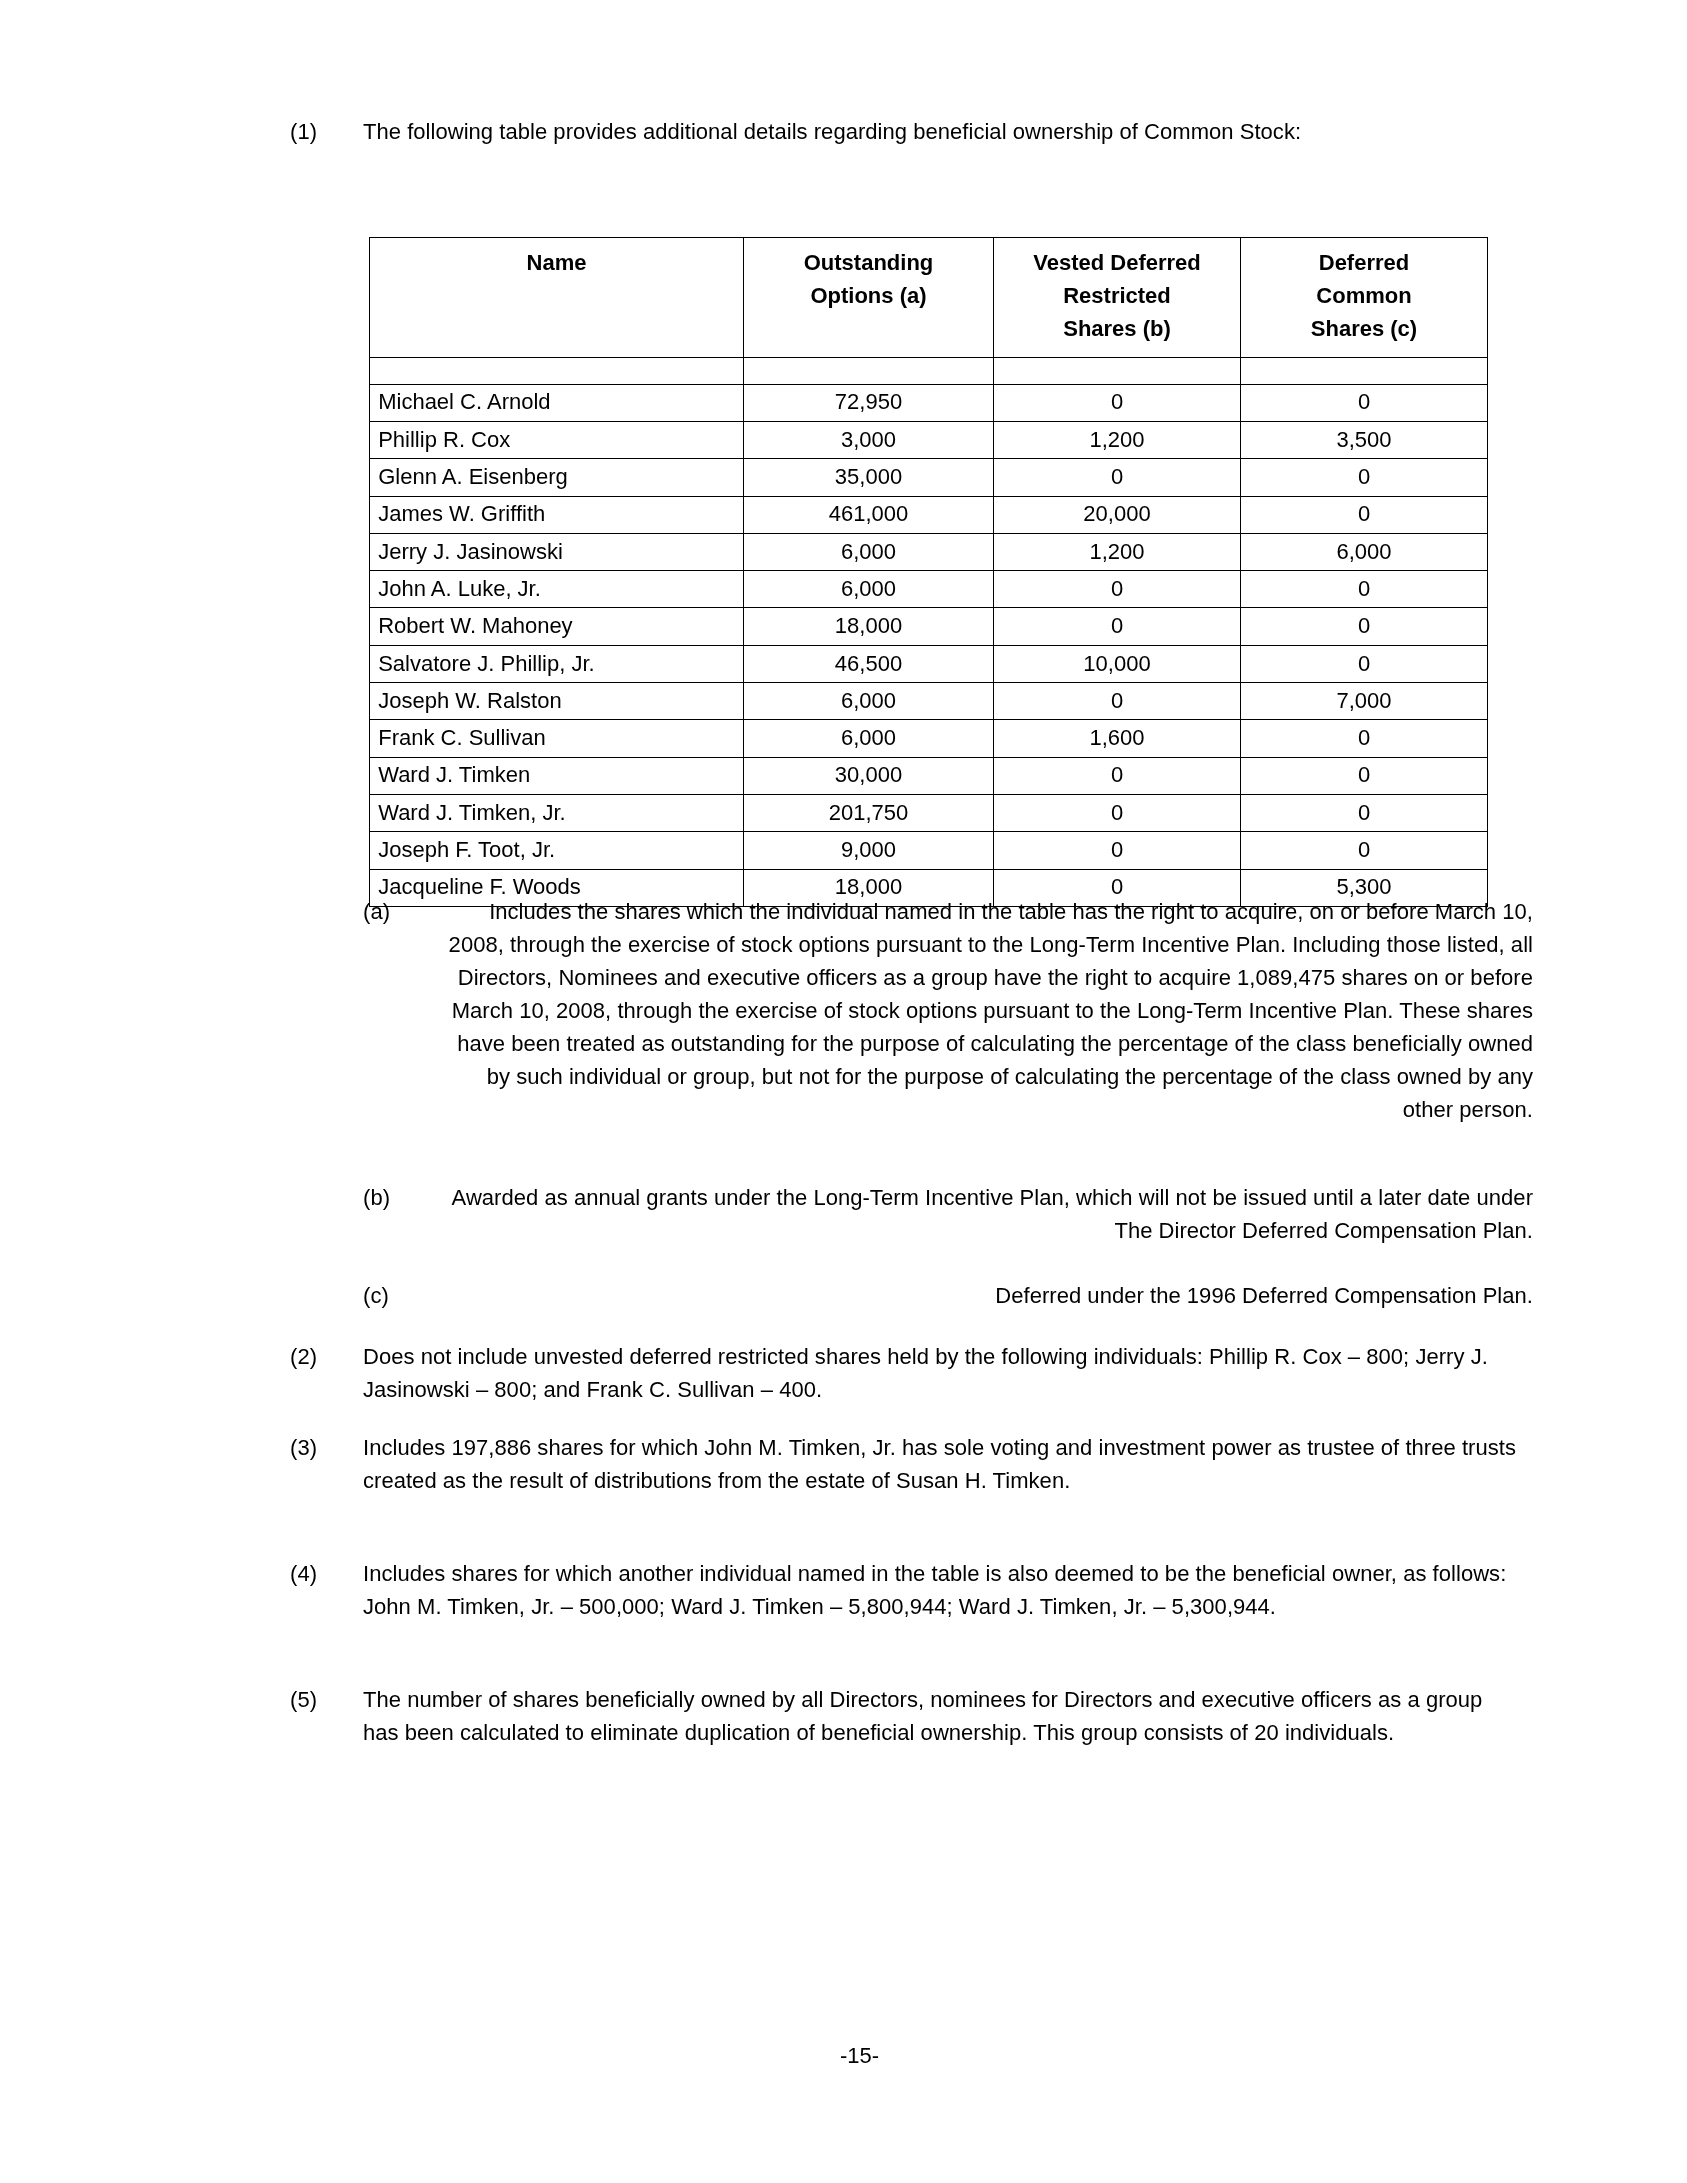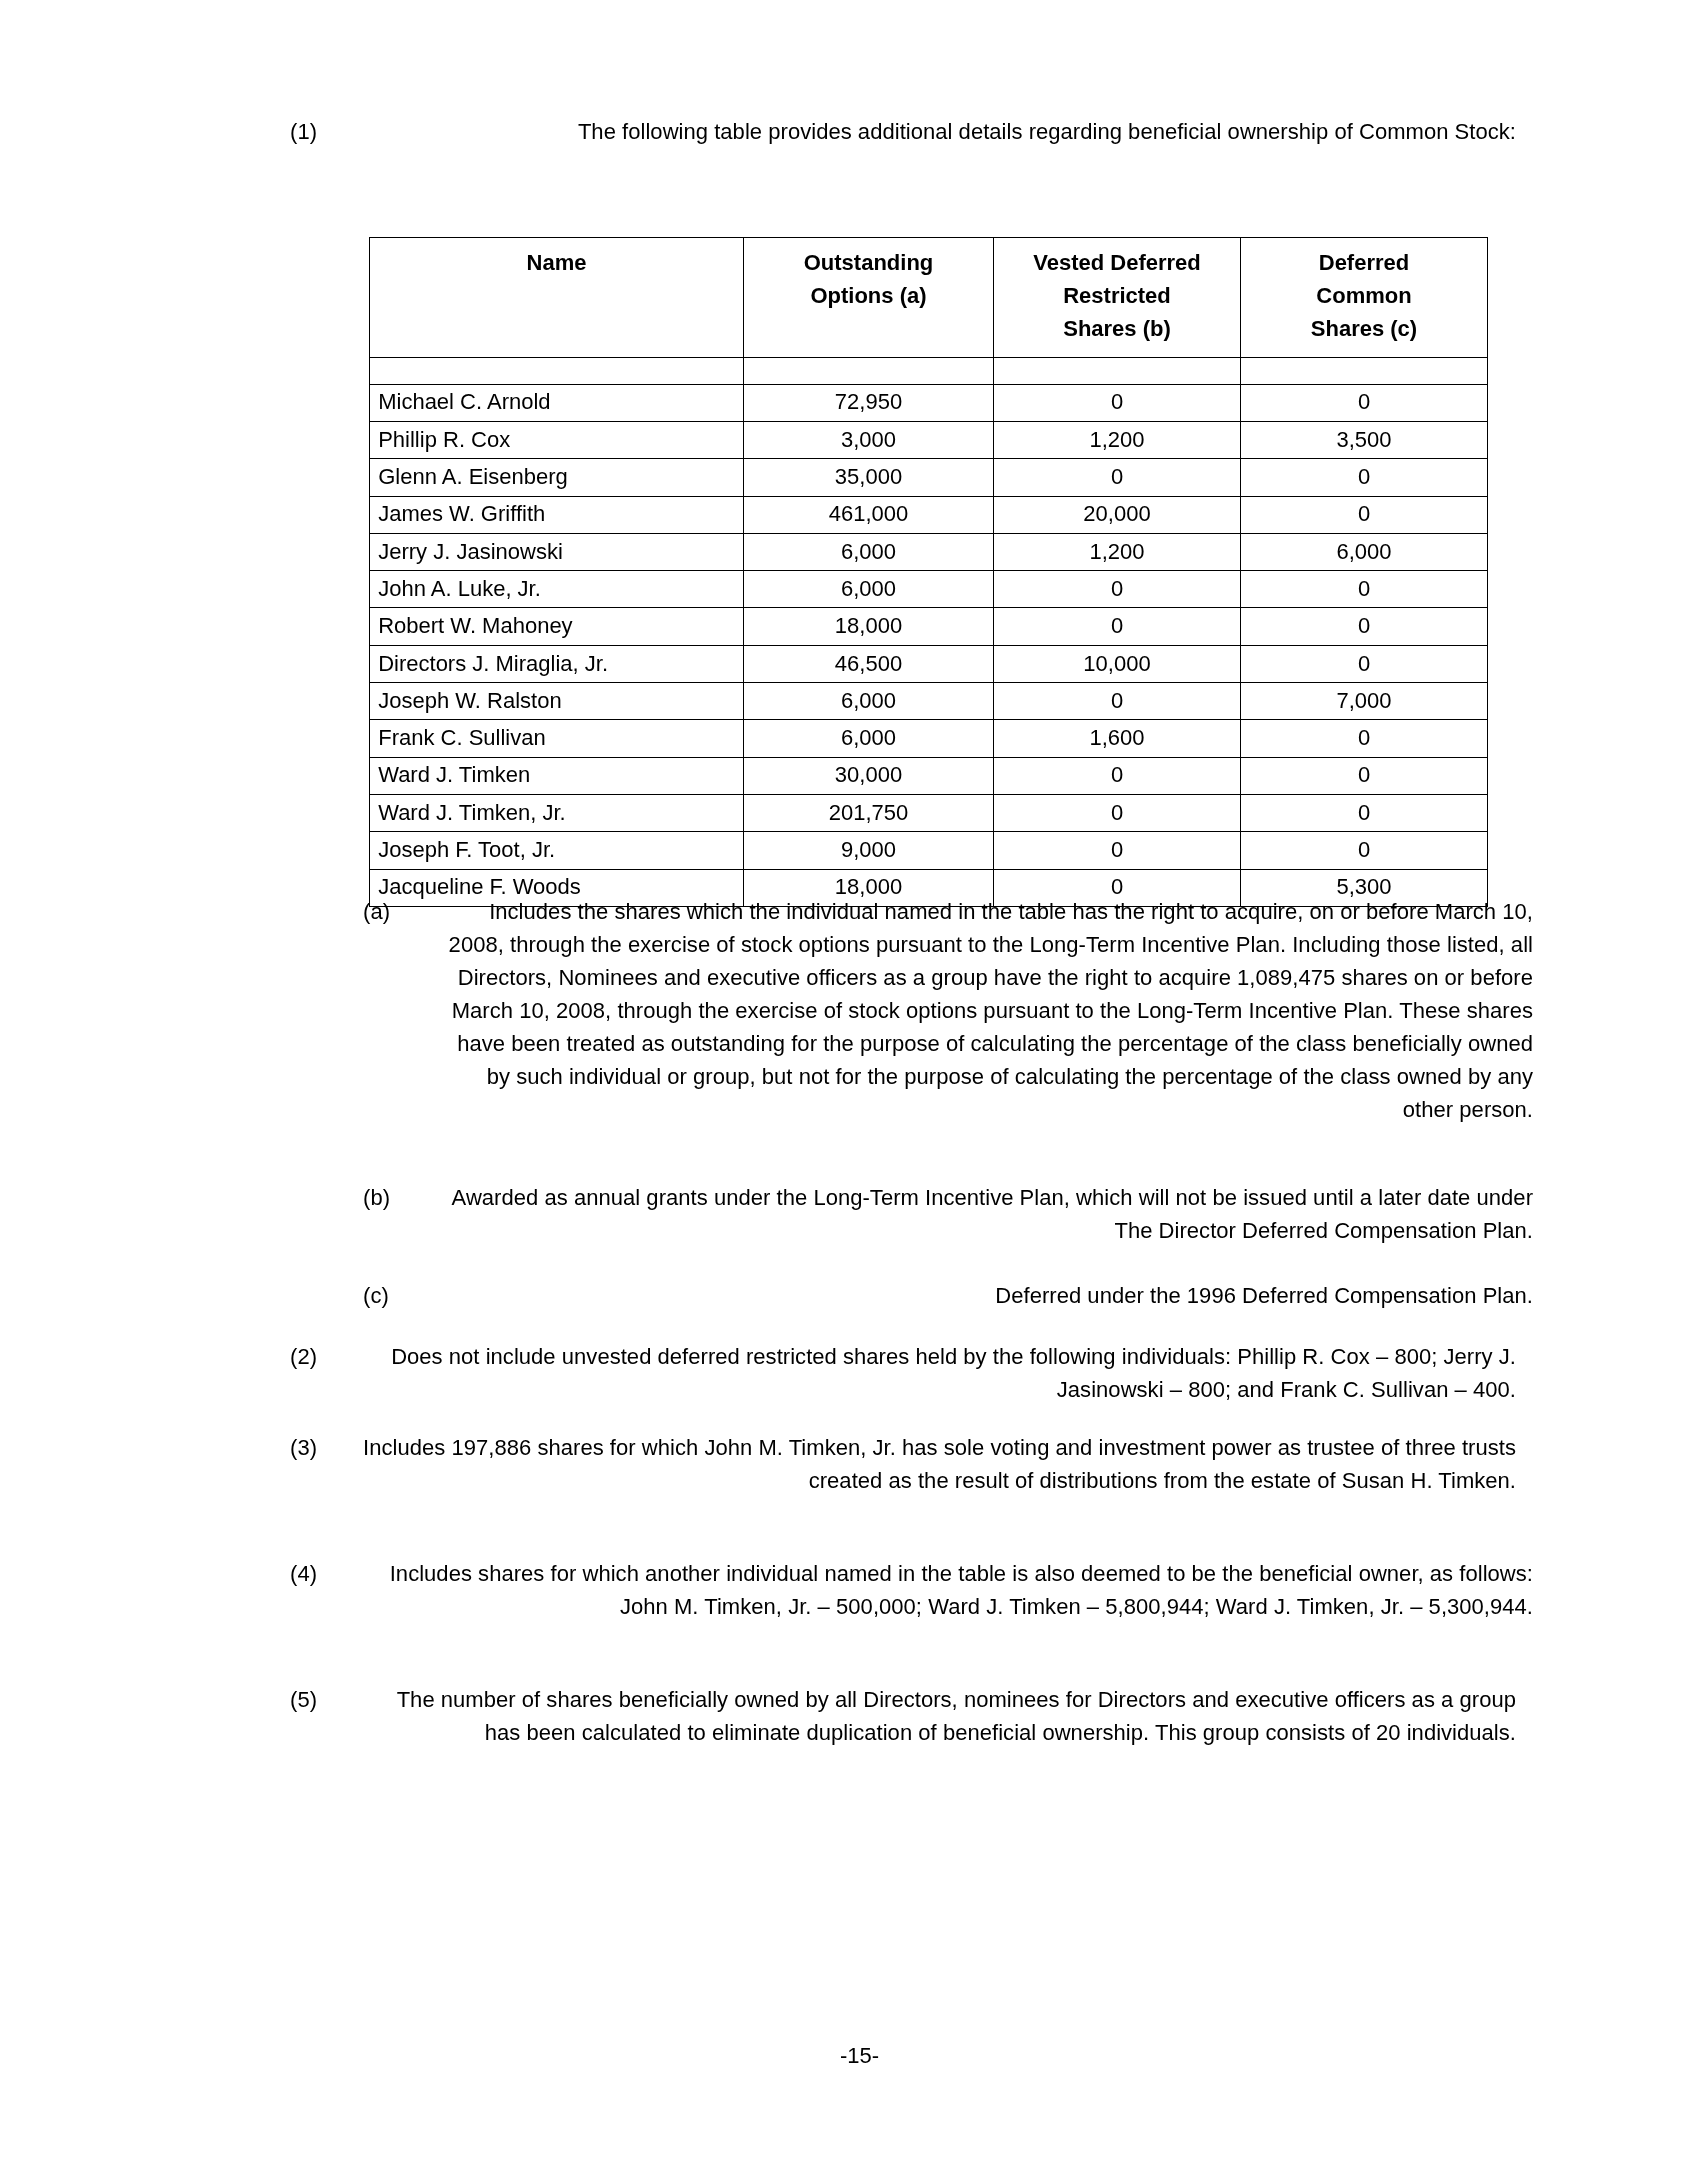--- a/index.html
+++ b/index.html
@@ -45,7 +45,7 @@
 
   
   .note.outer .marker { width: 73px; }
-  .note.outer .body   { width: 1153px; text-align: right; }
+  .note.outer .body   { width: 1153px; }
 
   
   .note.lettered .marker { width: 70px; }

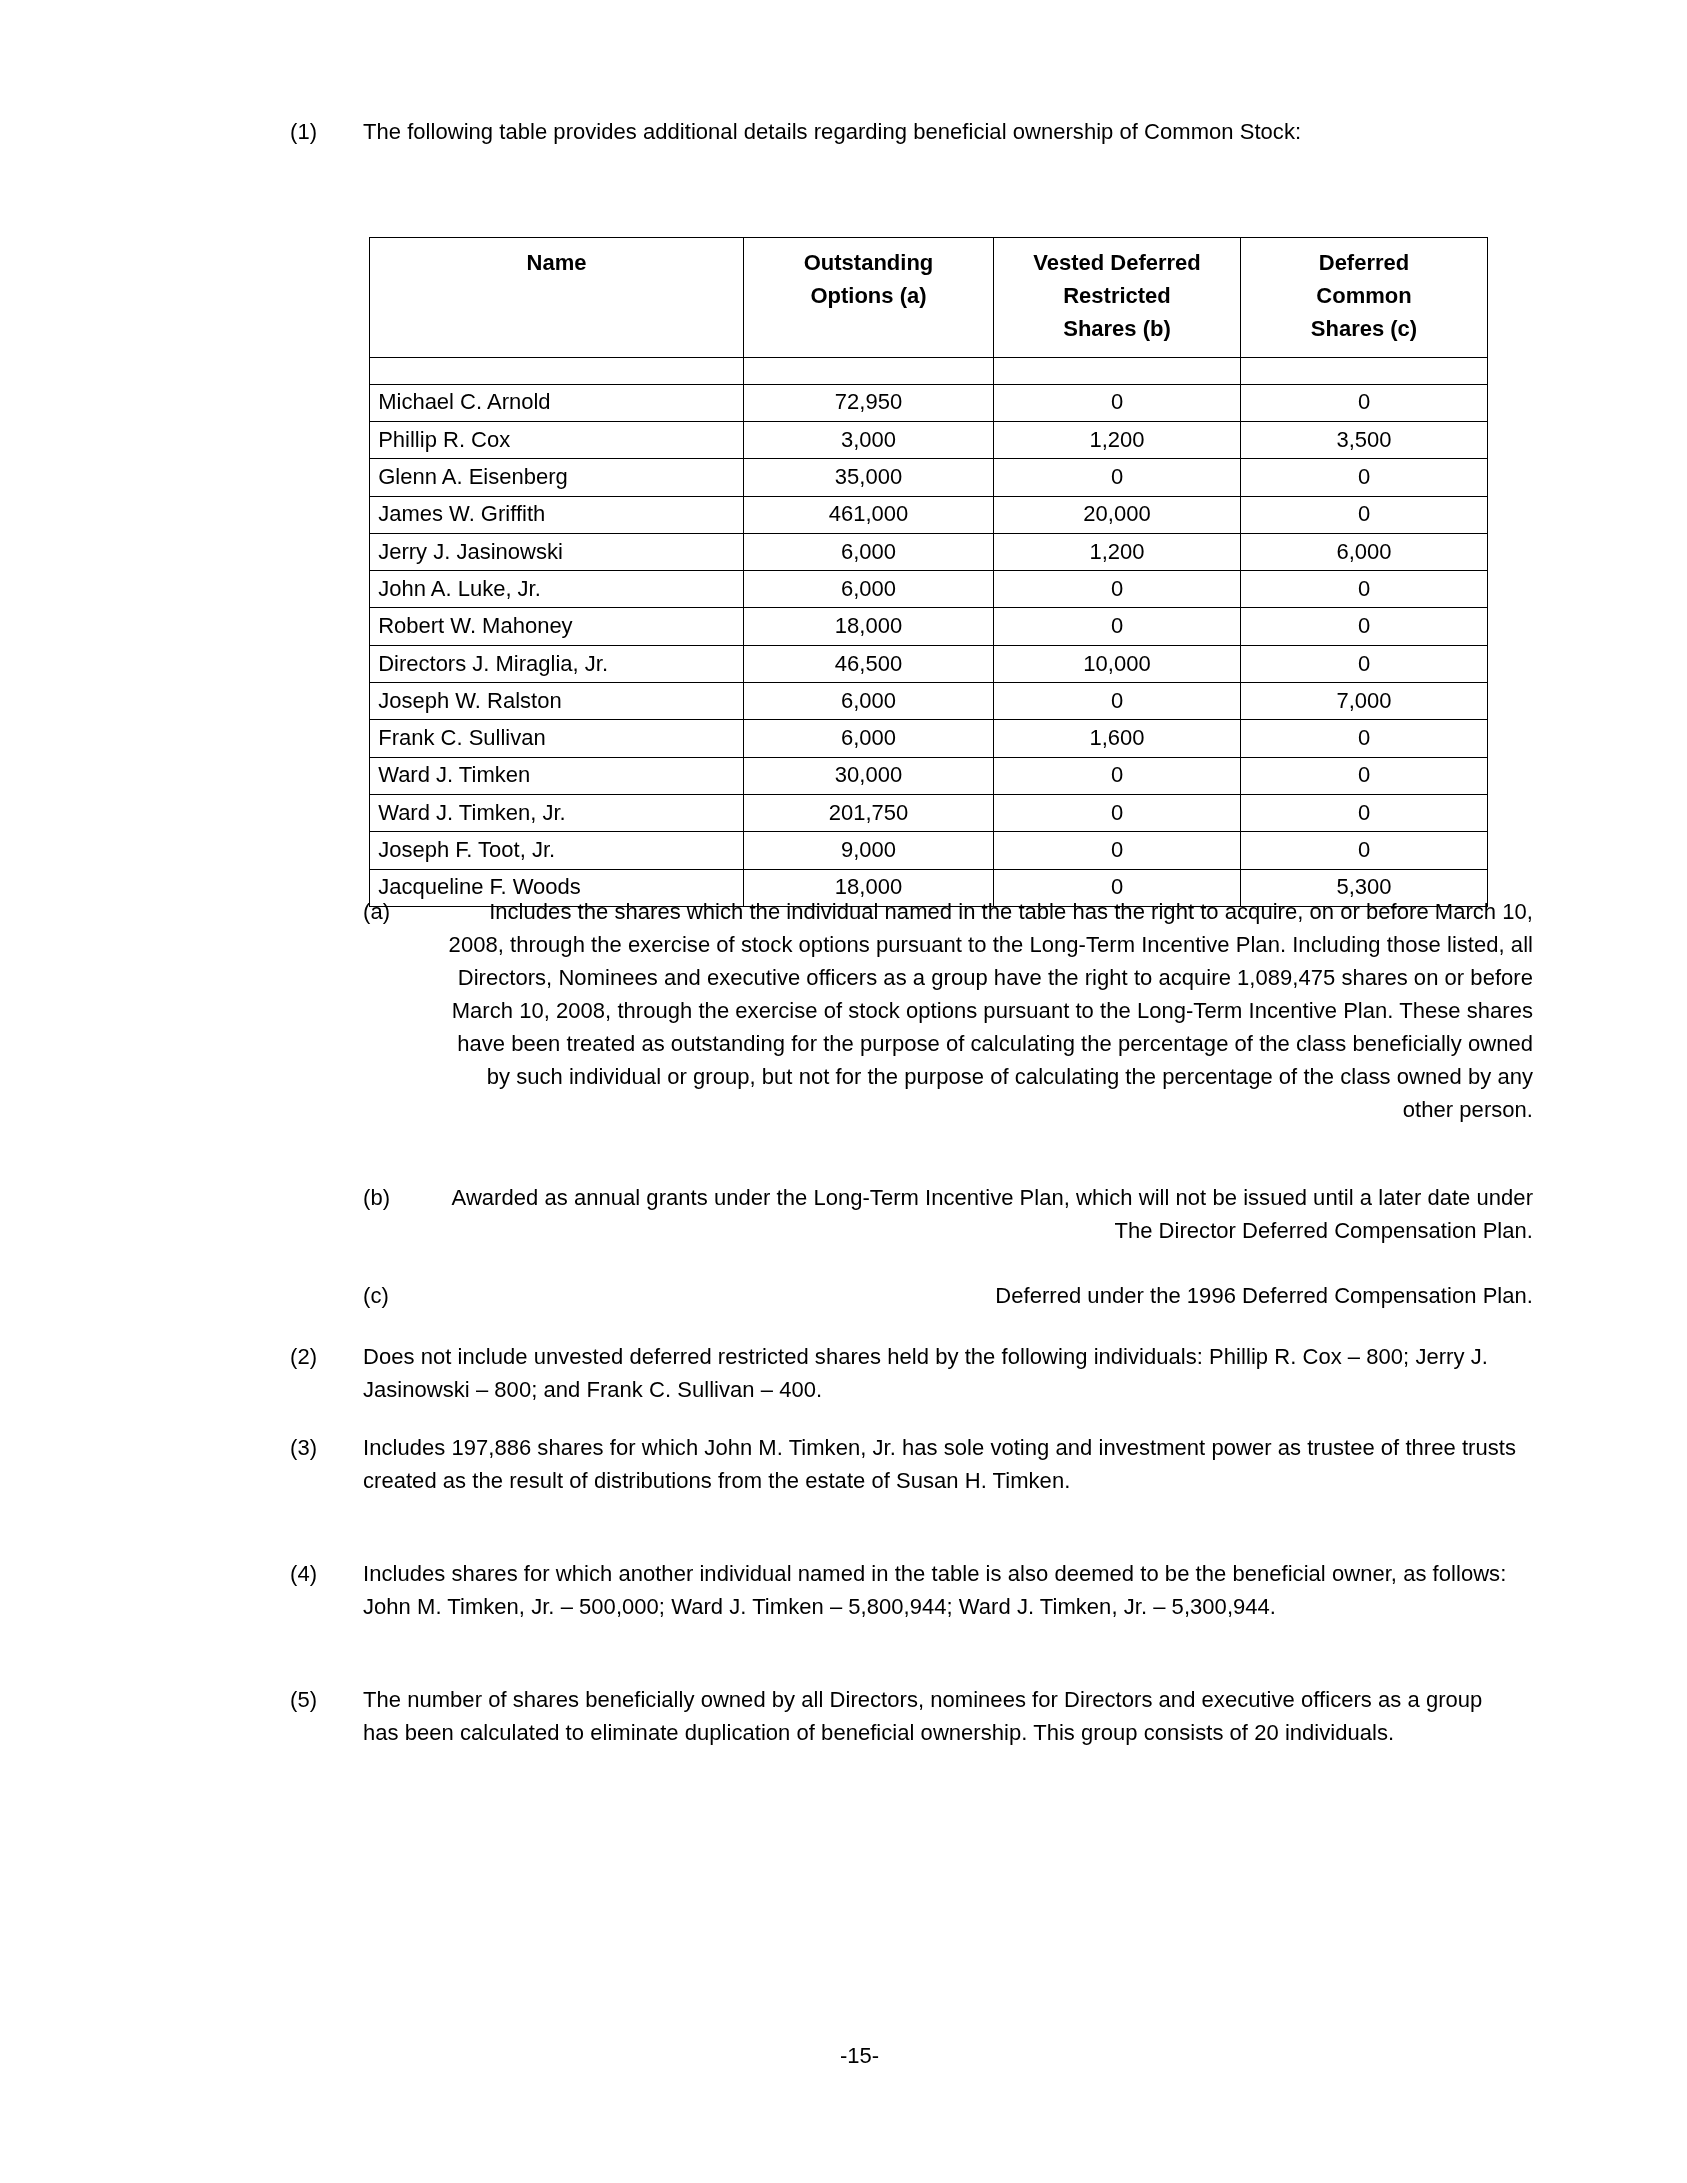--- a/index.html
+++ b/index.html
@@ -186,7 +186,7 @@
             <td class="num">0</td>
           </tr>
         <tr>
-            <td class="nm">Directors J. Miraglia, Jr.</td>
+            <td class="nm">Salvatore J. Phillip, Jr.</td>
             <td class="num">46,500</td>
             <td class="num">10,000</td>
             <td class="num">0</td>

